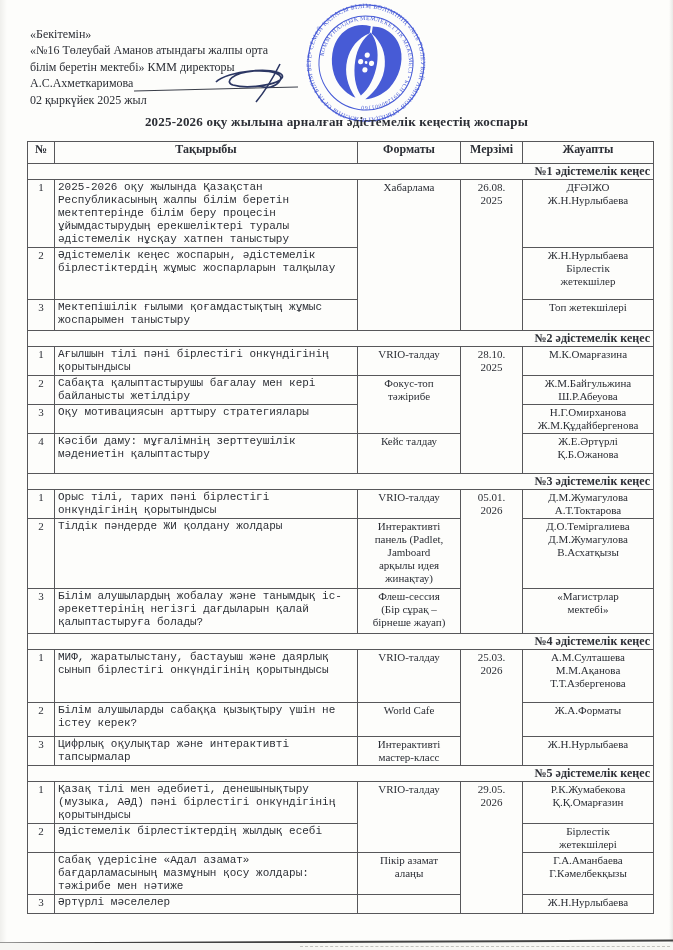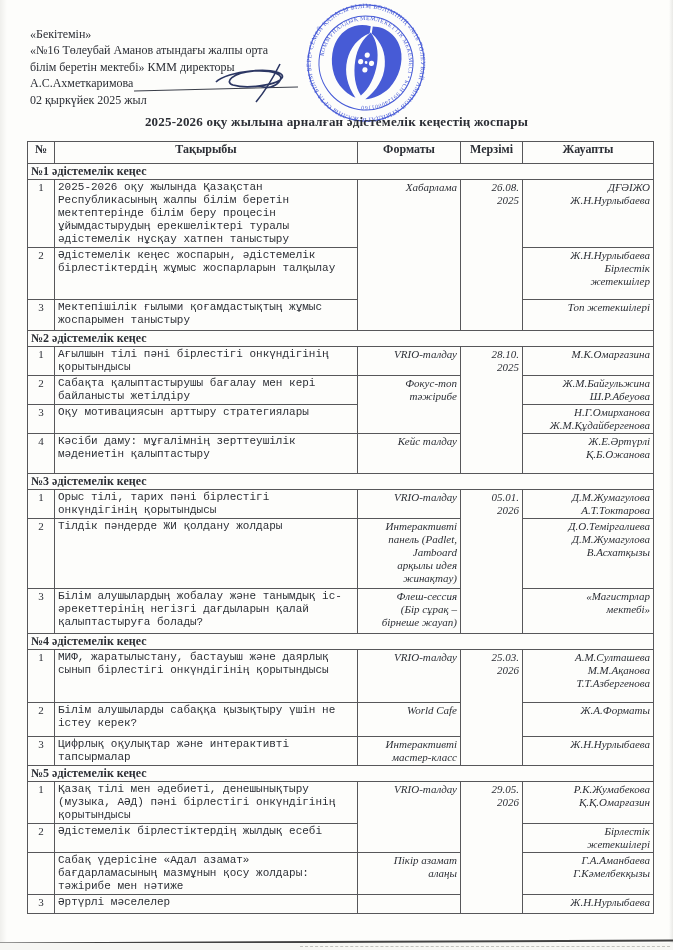--- a/index.html
+++ b/index.html
@@ -36,7 +36,7 @@
     overflow:hidden;
   }
   td.hdr{font-weight:bold;font-size:12px;text-align:center;vertical-align:middle;padding:2px;}
-  td.secband{font-weight:bold;font-size:12px;text-align:left;vertical-align:middle;padding:0;}
+  td.secband{font-weight:bold;font-size:12px;text-align:right;vertical-align:middle;padding:0;}
   td.num{text-align:center;padding-top:2px;}
   td.topic{text-align:left;padding-left:6px;padding-top:2px;font-family:Liberation Mono, monospace;}
   td.ctr{text-align:right;white-space:pre-line;padding-top:2px;font-style:italic;}

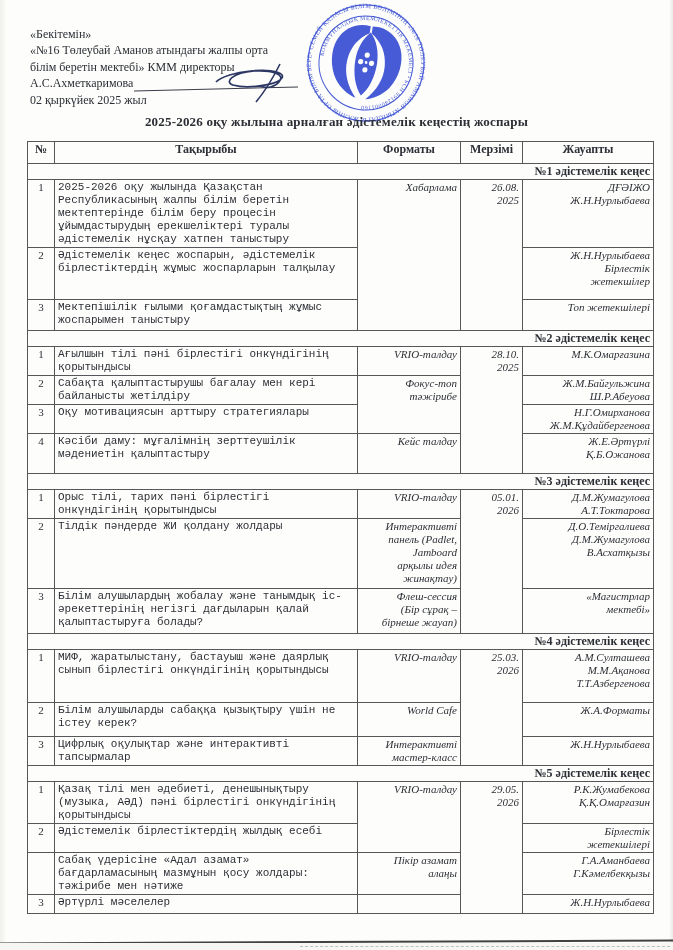--- a/index.html
+++ b/index.html
@@ -39,7 +39,7 @@
   td.secband{font-weight:bold;font-size:12px;text-align:right;vertical-align:middle;padding:0;}
   td.num{text-align:center;padding-top:2px;}
   td.topic{text-align:left;padding-left:6px;padding-top:2px;font-family:Liberation Mono, monospace;}
-  td.ctr{text-align:right;white-space:pre-line;padding-top:2px;font-style:italic;}
+  td.ctr{text-align:center;white-space:pre-line;padding-top:2px;}
   .scan-bottom-line{
     position:absolute;left:-6px;top:941px;width:690px;height:2px;
     background:#424242;transform:rotate(-0.25deg);

